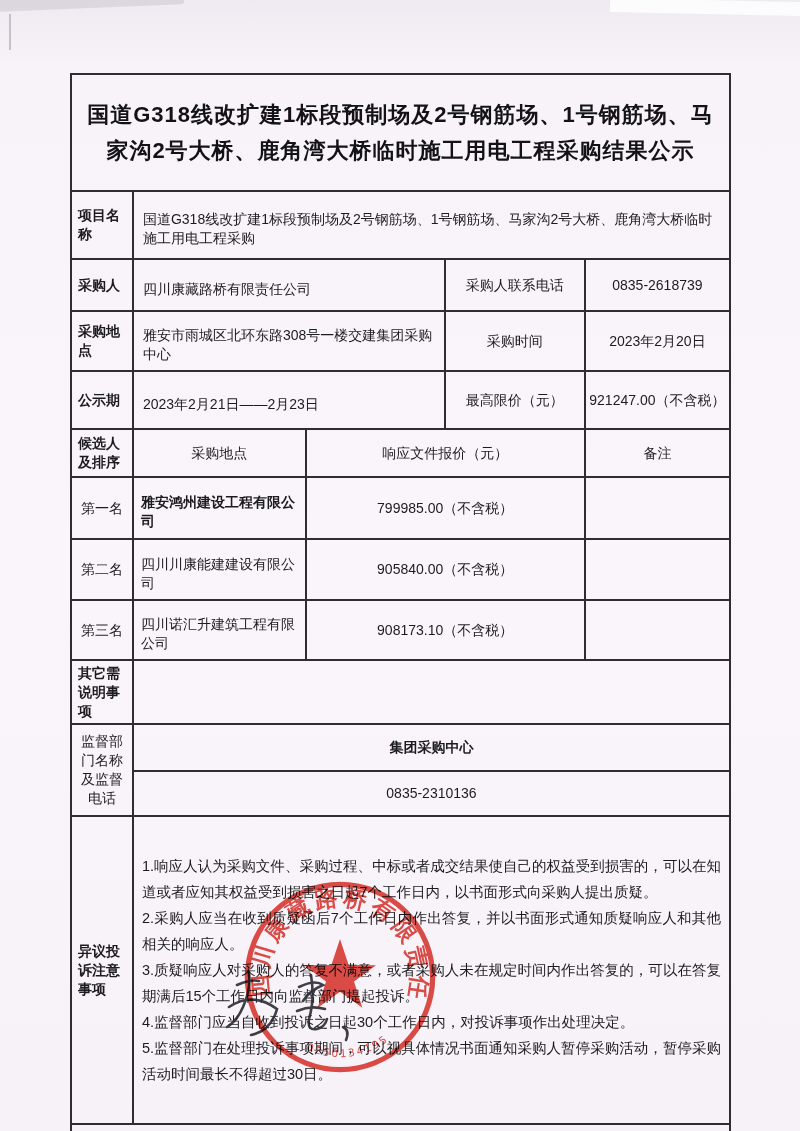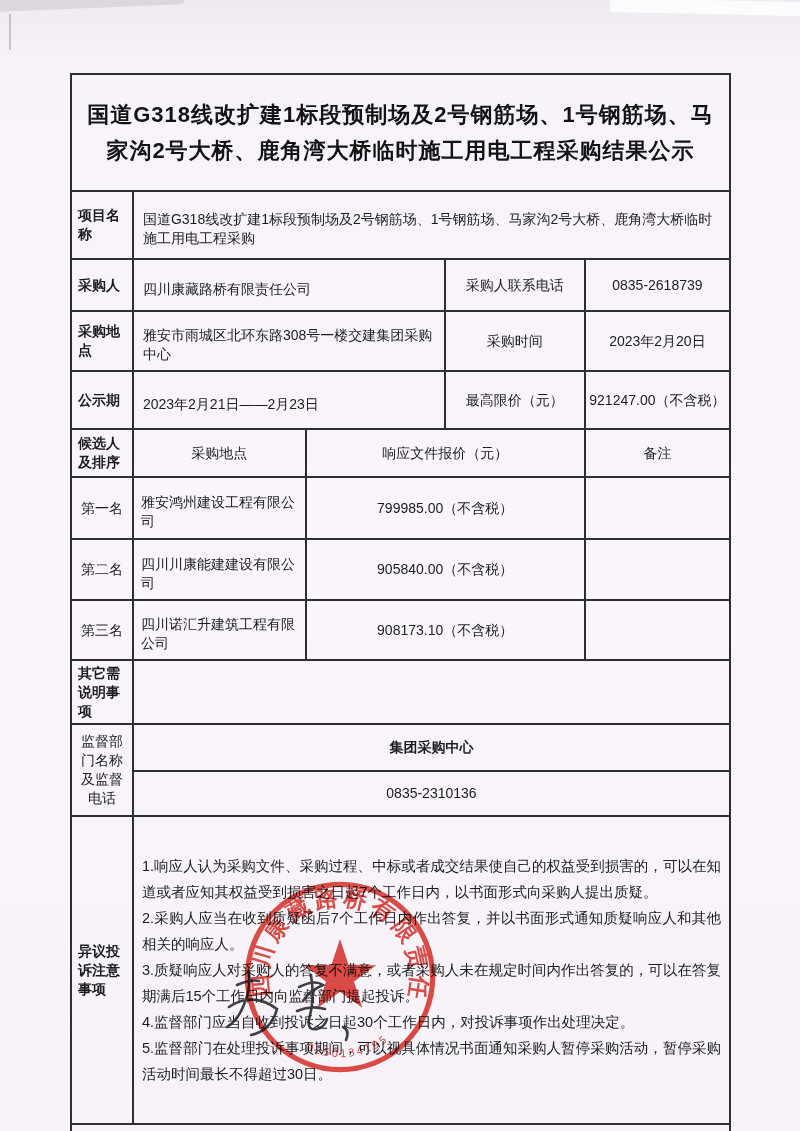--- a/index.html
+++ b/index.html
@@ -91,7 +91,7 @@
 
     <tr>
       <td class="lab-c h48">第一名</td>
-      <td class="val-l h48" style="padding-left:7px;">雅安鸿州建设工程有限公司</td>
+      <td class="val-l h48" style="padding-left:7px;font-weight:bold;">雅安鸿州建设工程有限公司</td>
       <td class="val-c h48" colspan="2">799985.00（不含税）</td>
       <td class="empty-cell h48"></td>
     </tr>

